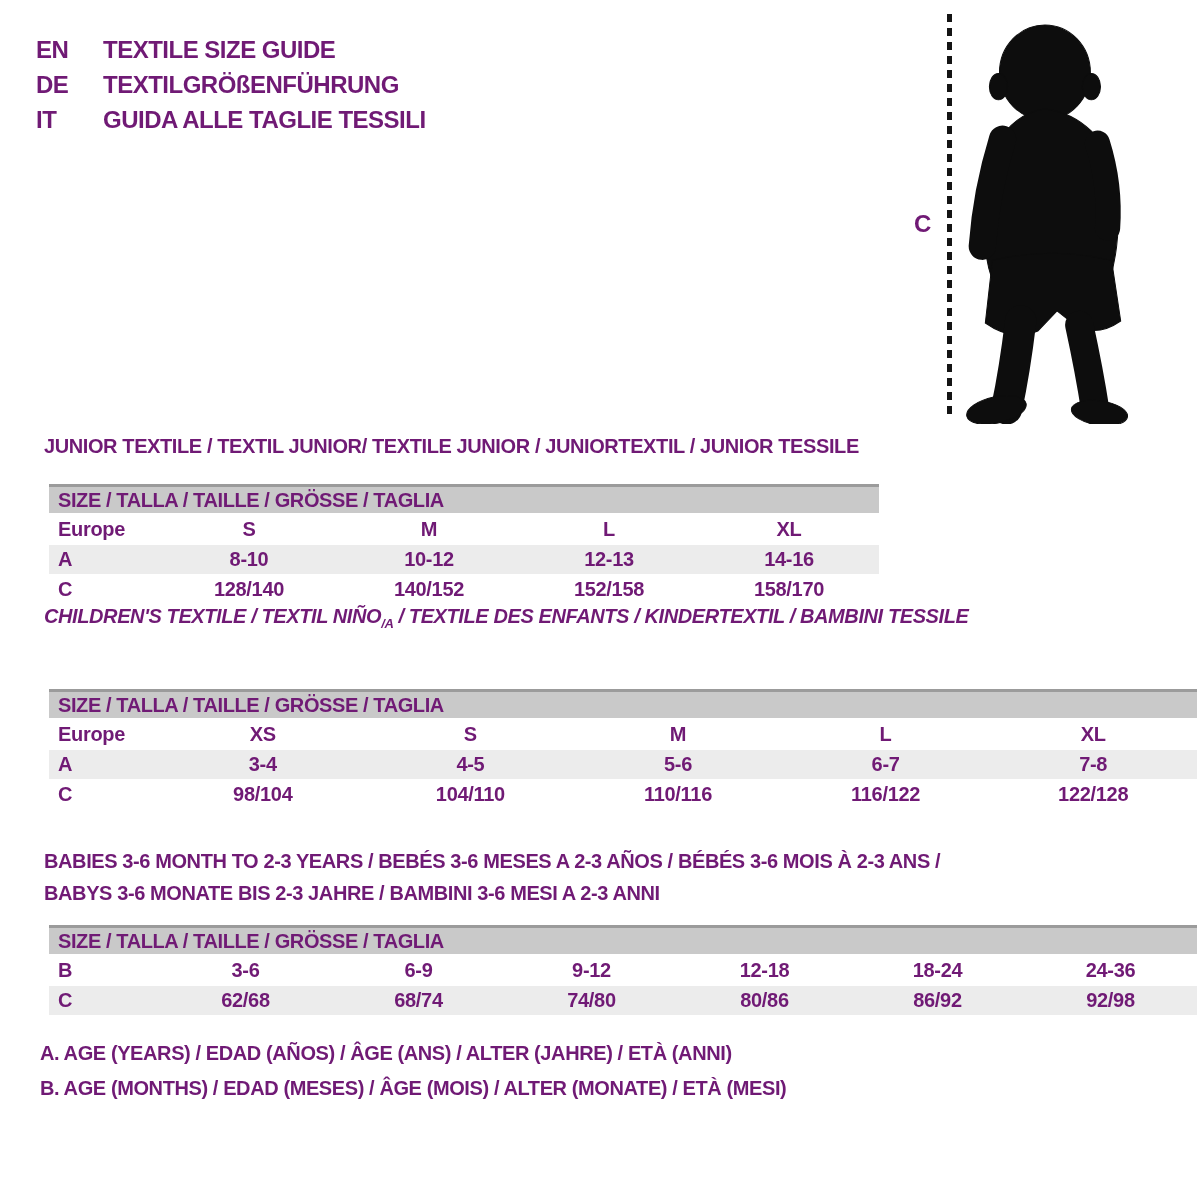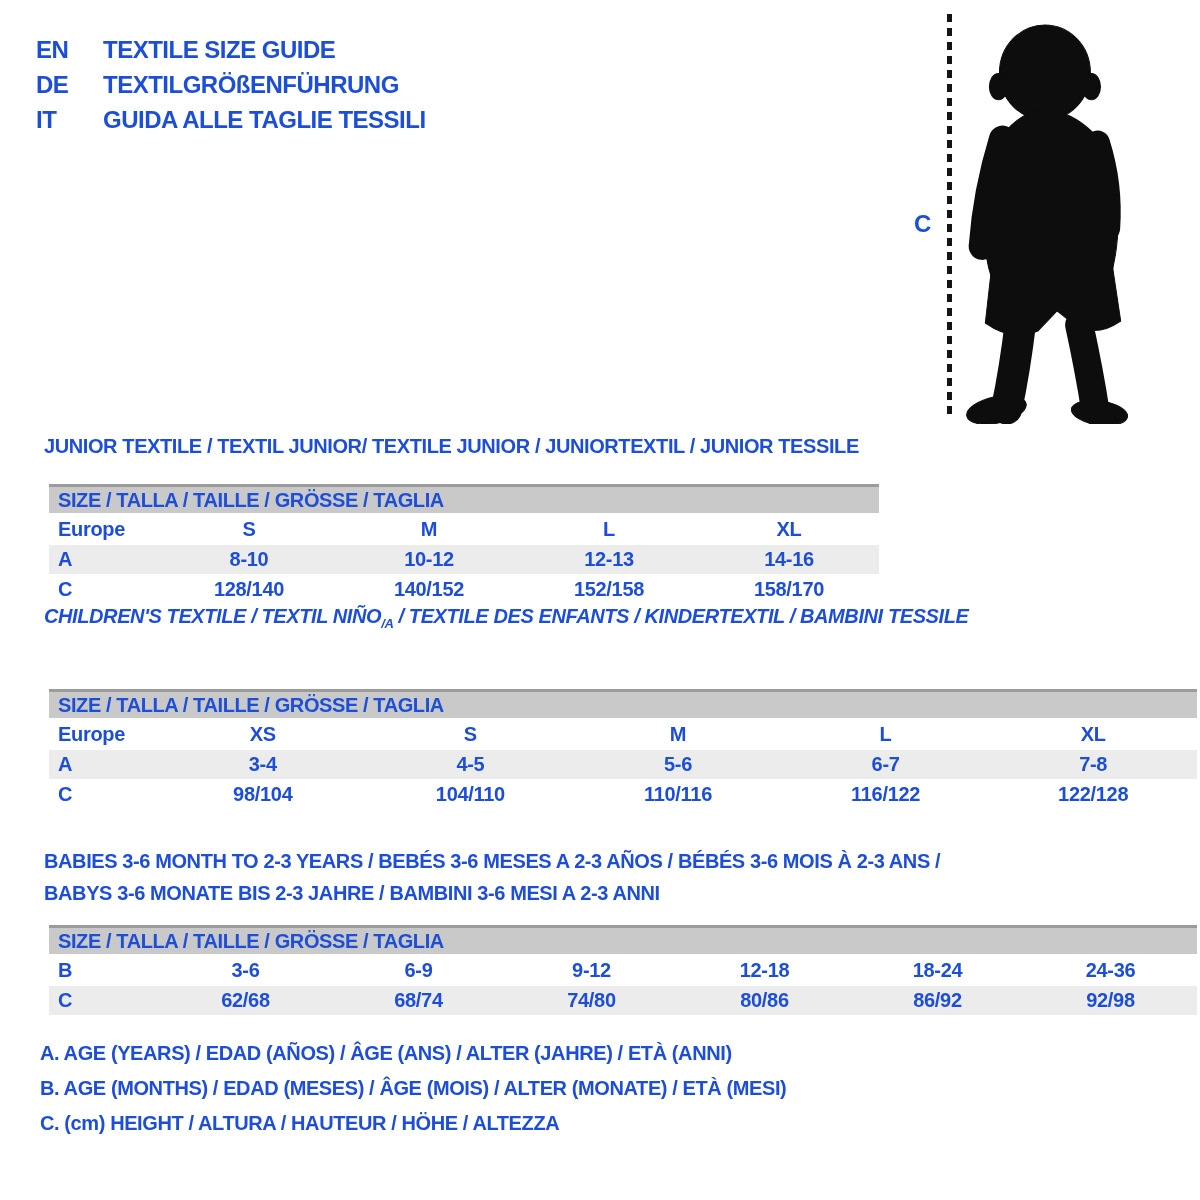--- a/index.html
+++ b/index.html
@@ -5,7 +5,7 @@
   html,body{margin:0;padding:0;background:#fff;}
   .page{
     position:relative;width:1200px;height:1200px;background:#ffffff;
-    font-family:"Liberation Sans",sans-serif;color:#1d4ed8;overflow:hidden;
+    font-family:"Liberation Sans",sans-serif;color:#701a75;overflow:hidden;
   }
   
   .lang-list{position:absolute;left:36px;top:32px;}

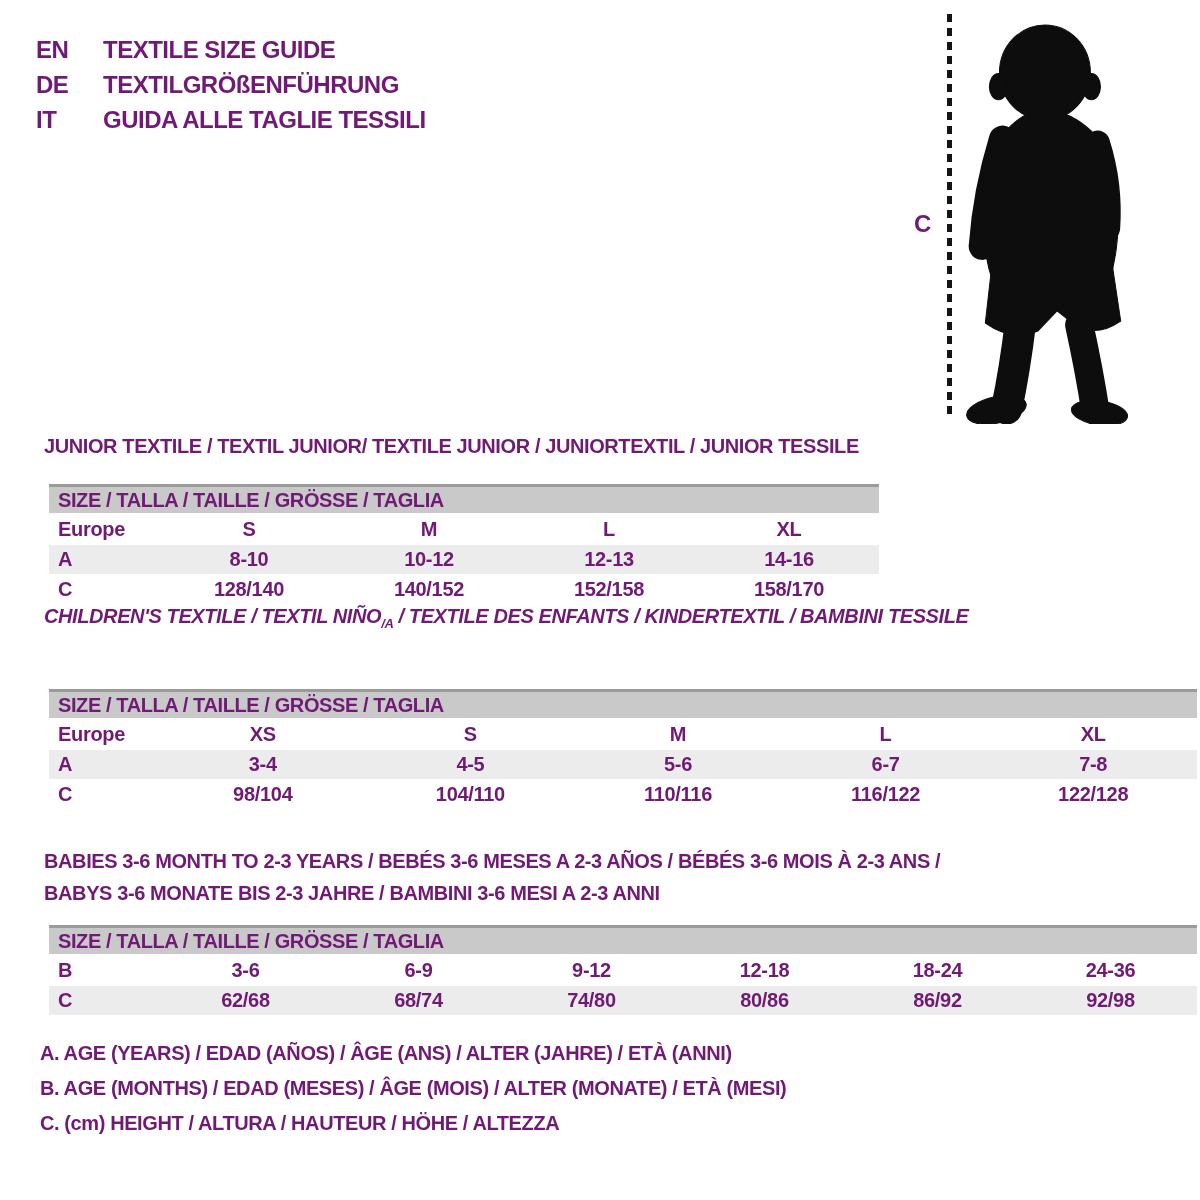--- a/index.html
+++ b/index.html
@@ -174,7 +174,6 @@
   <div class="legend">
     <div class="legend-line">A. AGE (YEARS) / EDAD (AÑOS) / ÂGE (ANS) / ALTER (JAHRE) / ETÀ (ANNI)</div>
     <div class="legend-line">B. AGE (MONTHS) / EDAD (MESES) / ÂGE (MOIS) / ALTER (MONATE) / ETÀ (MESI)</div>
-    <div class="legend-line">C. (cm) HEIGHT / ALTURA / HAUTEUR / HÖHE / ALTEZZA</div>
   </div>
 
 </div>

